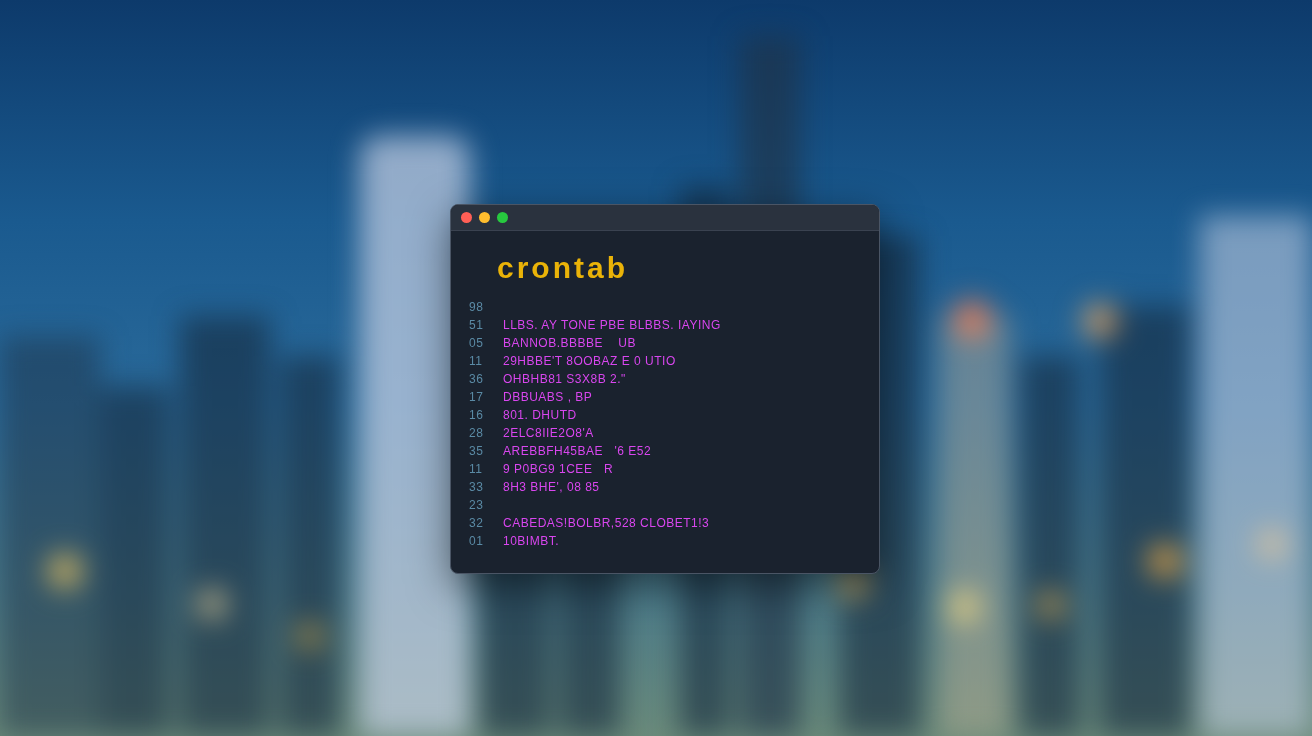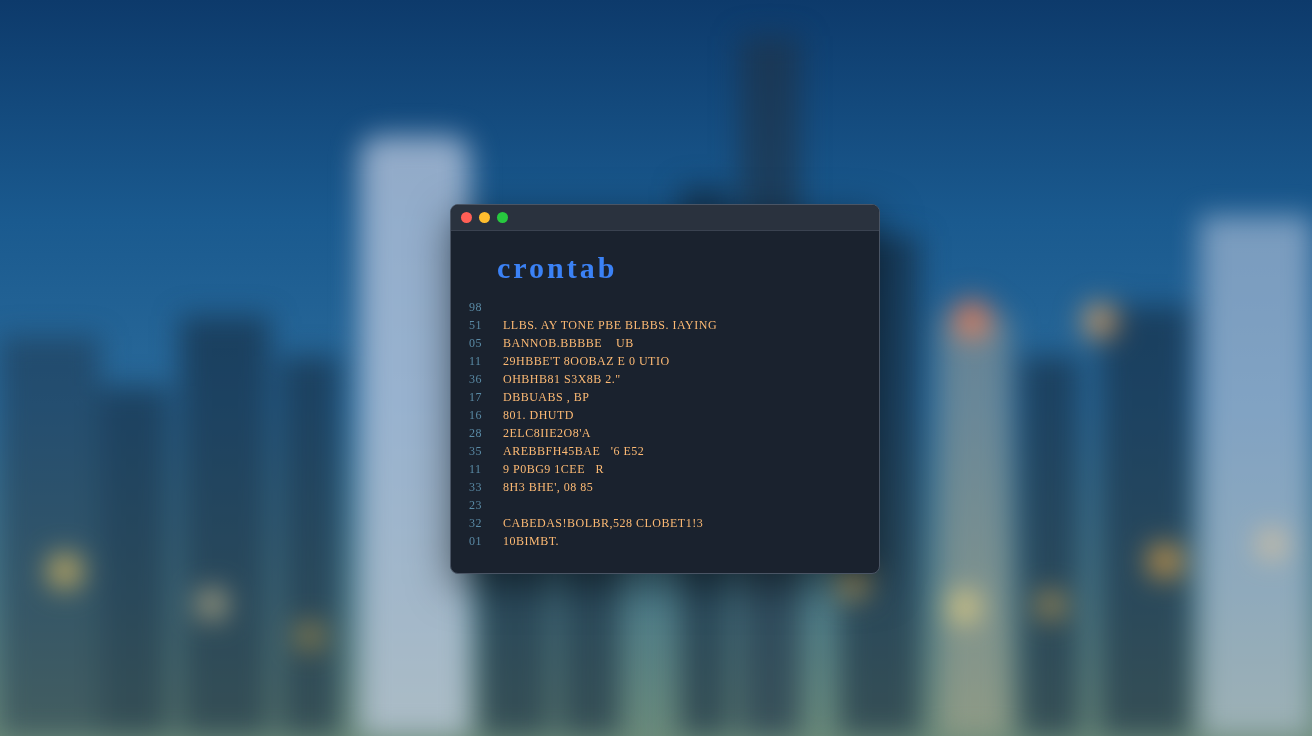--- a/index.html
+++ b/index.html
@@ -85,10 +85,10 @@
   .cmd {
     font-size: 30px;
     font-weight: bold;
-    color: #3b82f6;
+    color: #eab308;
     letter-spacing: 3px;
     margin: 4px 0 8px 28px;
-    font-family: Liberation Serif, serif;
+    font-family: Liberation Sans, sans-serif;
   }
   .tline {
     display: flex;

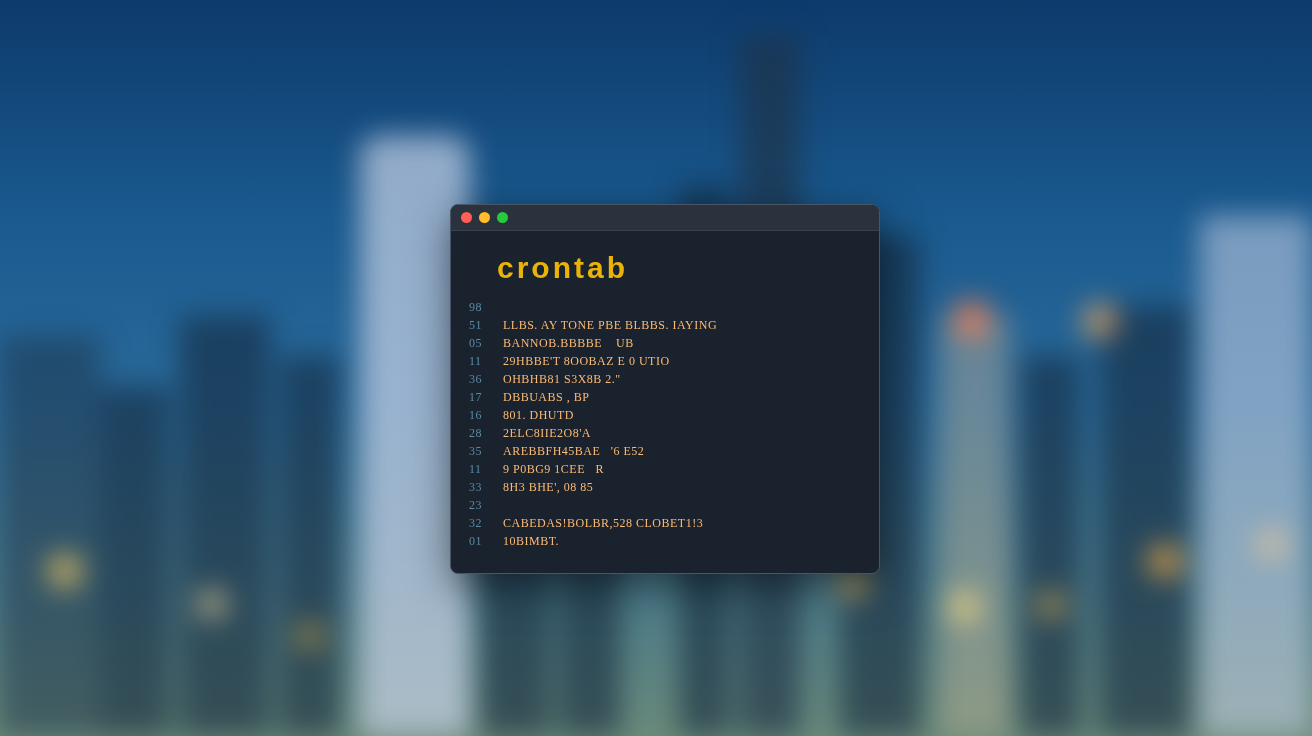--- a/index.html
+++ b/index.html
@@ -94,7 +94,7 @@
     display: flex;
     gap: 12px;
     white-space: pre;
-    font-family: Liberation Serif, serif;
+    font-family: Liberation Sans, sans-serif;
     text-transform: uppercase;
     font-size: 12px;
   }

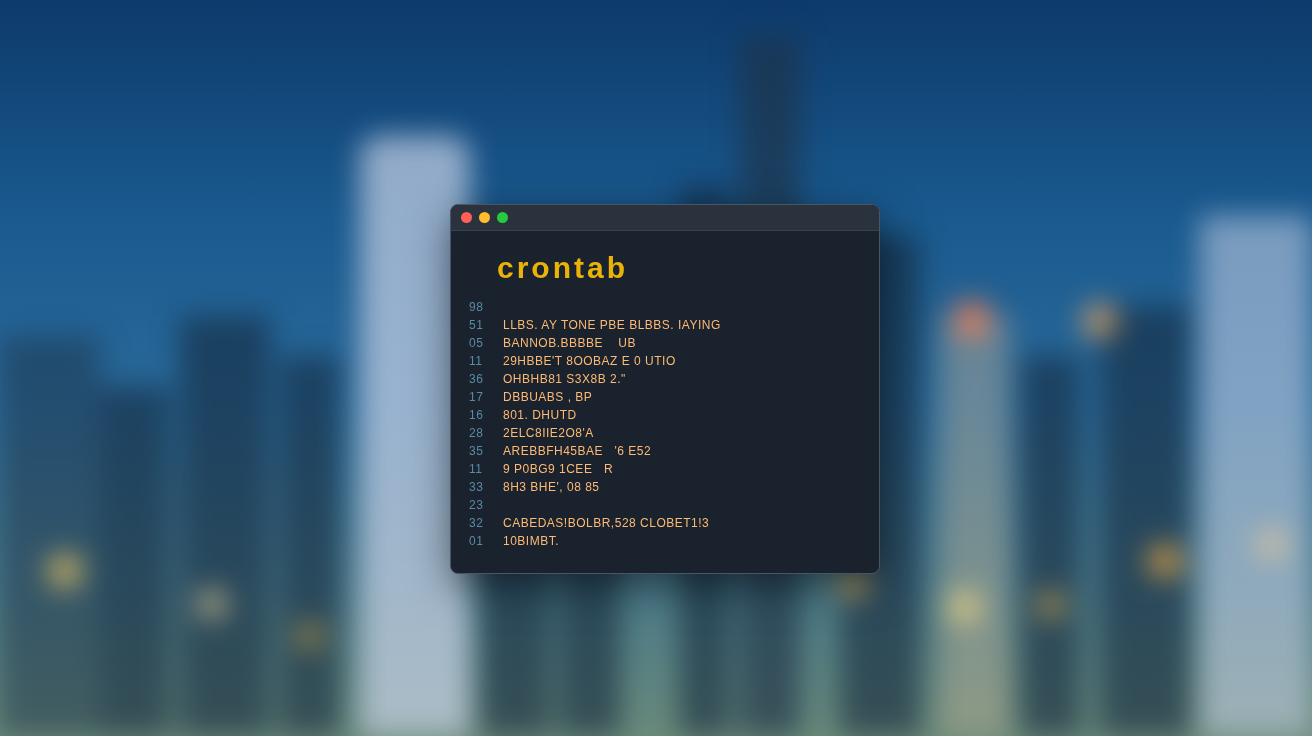--- a/index.html
+++ b/index.html
@@ -104,7 +104,7 @@
     flex-shrink: 0;
   }
   .ltxt {
-    color: #fdba74;
+    color: #d946ef;
   }
 </style>
 </head>

